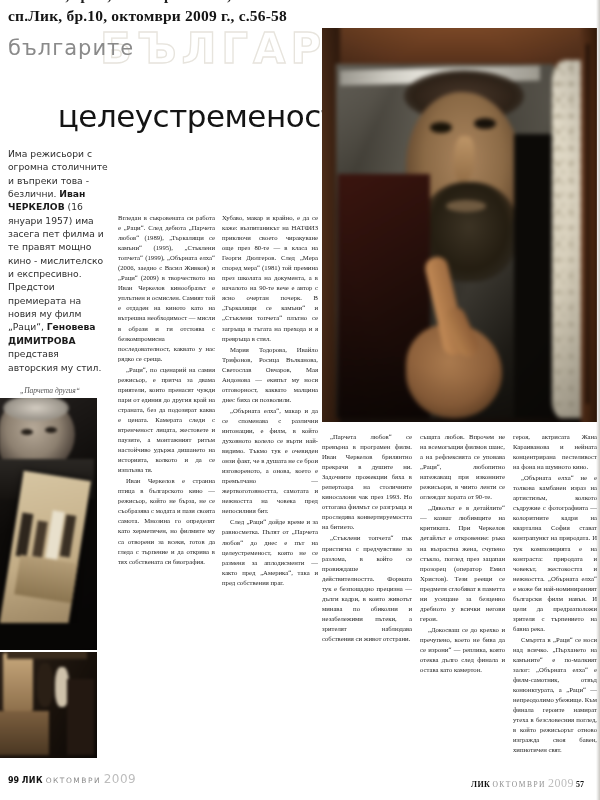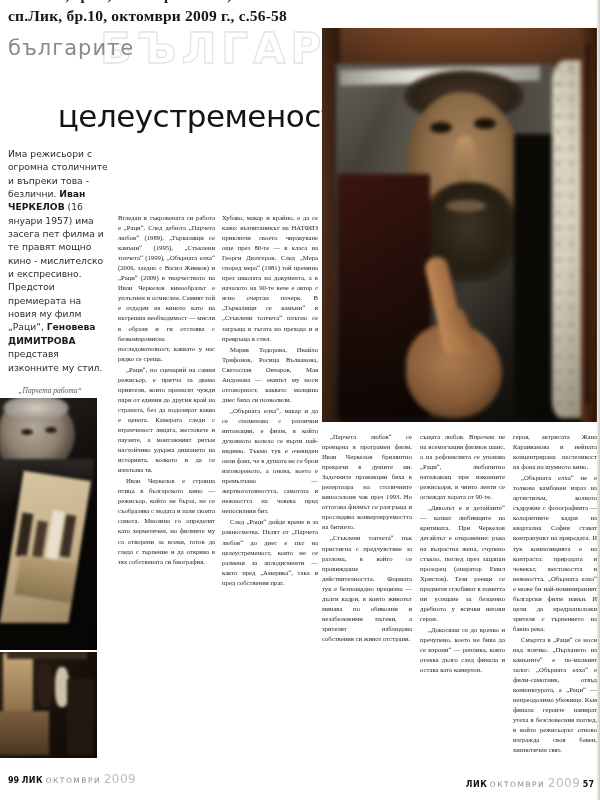--- a/index.html
+++ b/index.html
@@ -65,7 +65,7 @@
   </div>
 
   <div class="lead">
-    <span>Има режисьори с огромна столичните и въпреки това - безлични. </span><b>Иван ЧЕРКЕЛОВ</b><span> (16 януари 1957) има засега пет филма и те правят мощно кино - мислителско и експресивно. Предстои премиерата на новия му филм „Раци“, </span><b>Геновева ДИМИТРОВА</b><span> представя изконните му стил.</span>
+    <span>Има режисьори с огромна столичните и въпреки това - безлични. </span><b>Иван ЧЕРКЕЛОВ</b><span> (16 януари 1957) има засега пет филма и те правят мощно кино - мислителско и експресивно. Предстои премиерата на новия му филм „Раци“, </span><b>Геновева ДИМИТРОВА</b><span> представя авторския му стил.</span>
   </div>
 
   <div class="still-caption">„Парчета работа“</div>

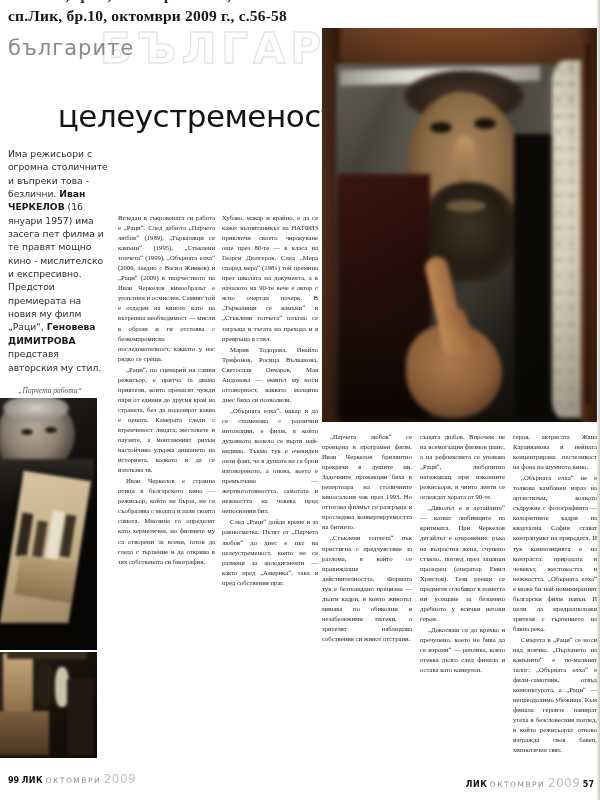--- a/index.html
+++ b/index.html
@@ -68,7 +68,7 @@
     <span>Има режисьори с огромна столичните и въпреки това - безлични. </span><b>Иван ЧЕРКЕЛОВ</b><span> (16 януари 1957) има засега пет филма и те правят мощно кино - мислителско и експресивно. Предстои премиерата на новия му филм „Раци“, </span><b>Геновева ДИМИТРОВА</b><span> представя авторския му стил.</span>
   </div>
 
-  <div class="still-caption">„Парчета работа“</div>
+  <div class="still-caption">„Парчета другия“</div>
 
   <div class="photo" style="left:0;top:398px;width:97px;height:252px;background:#0a0908;">
     <div class="blurwrap2">

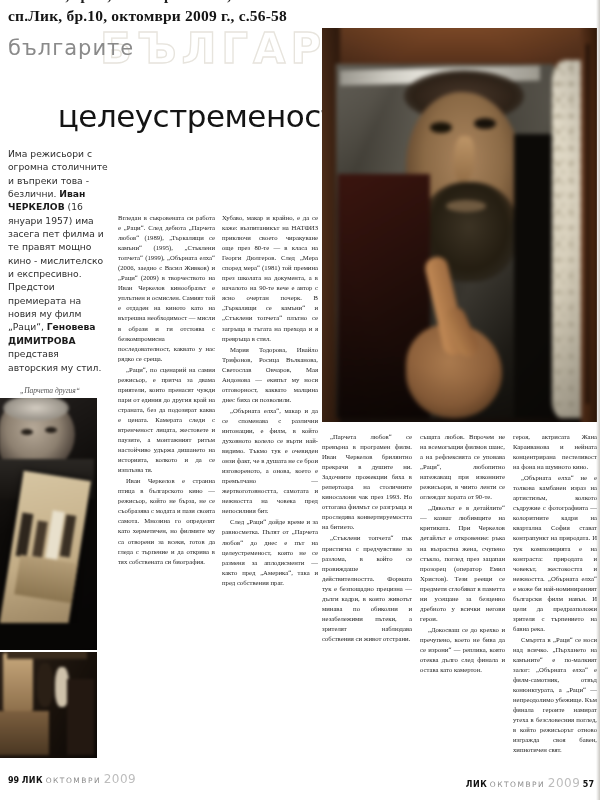--- a/index.html
+++ b/index.html
@@ -179,7 +179,7 @@
     <span class="f-month">ОКТОМВРИ</span>
     <span class="f-year">2009</span>
   </div>
-  <div class="footer" style="right:6px;top:776px;text-align:right;">
+  <div class="footer" style="right:16px;top:776px;text-align:right;font-family:Liberation Serif, serif;">
     <span class="f-mag">ЛИК</span>
     <span class="f-month">ОКТОМВРИ</span>
     <span class="f-year">2009</span>

